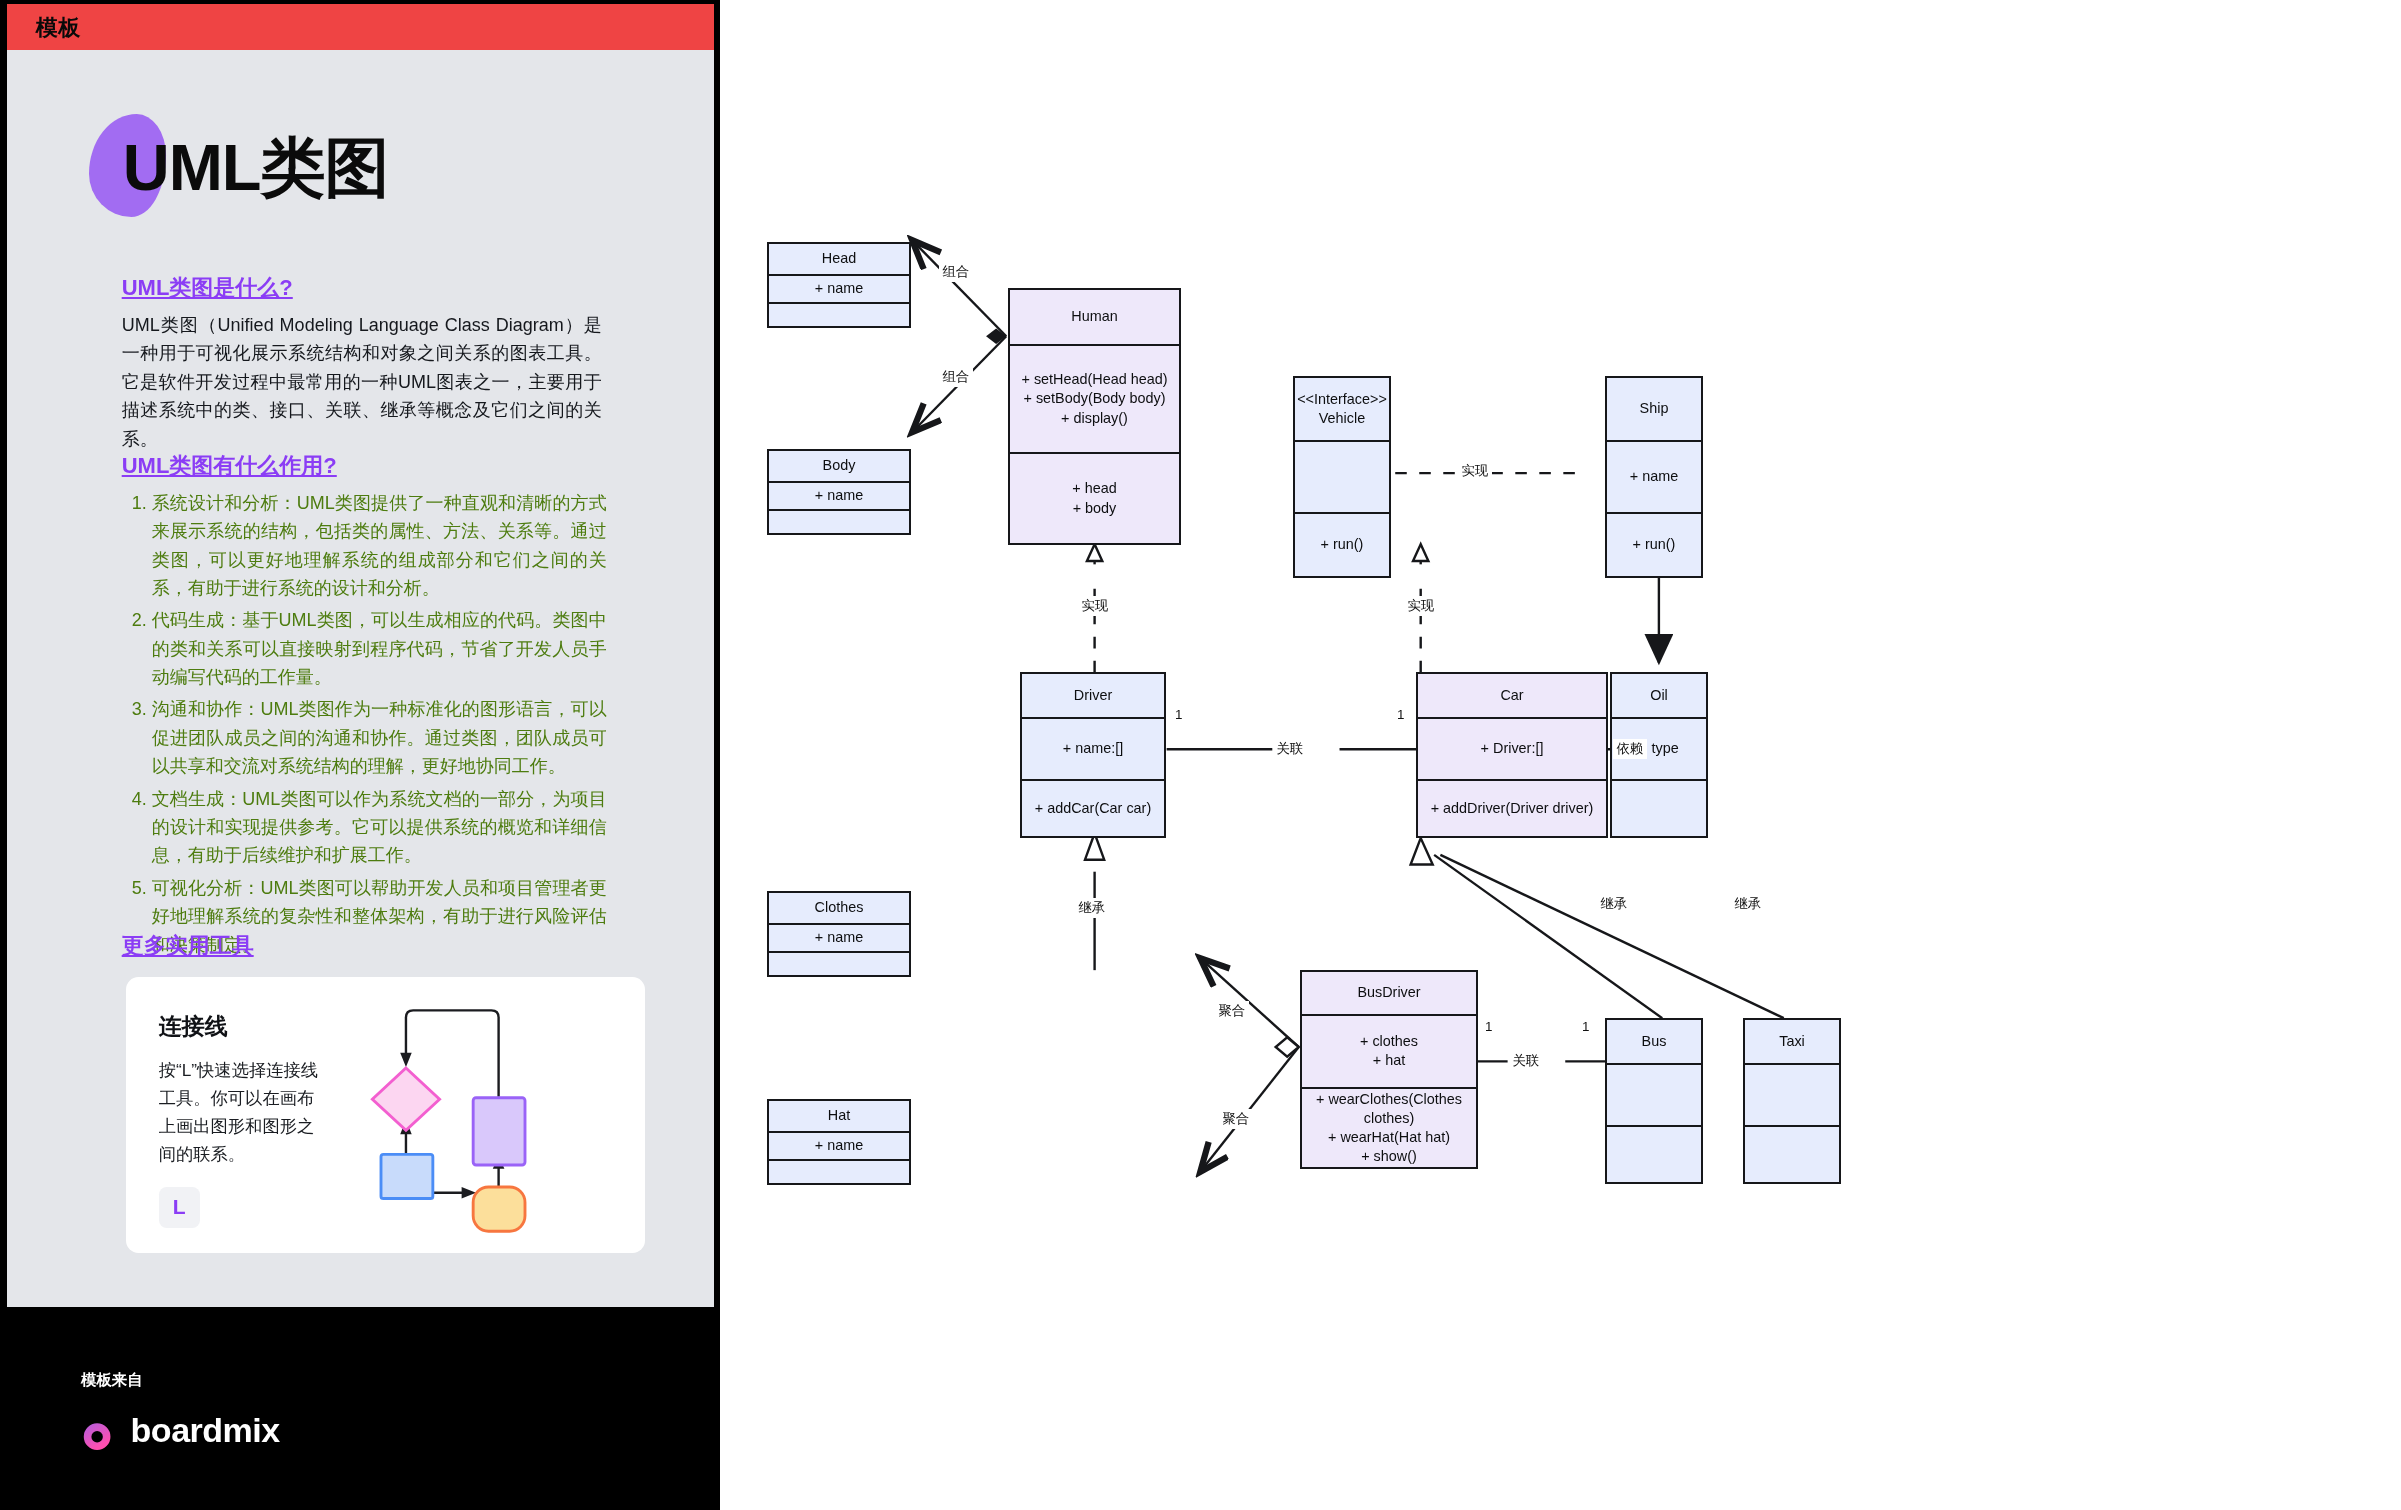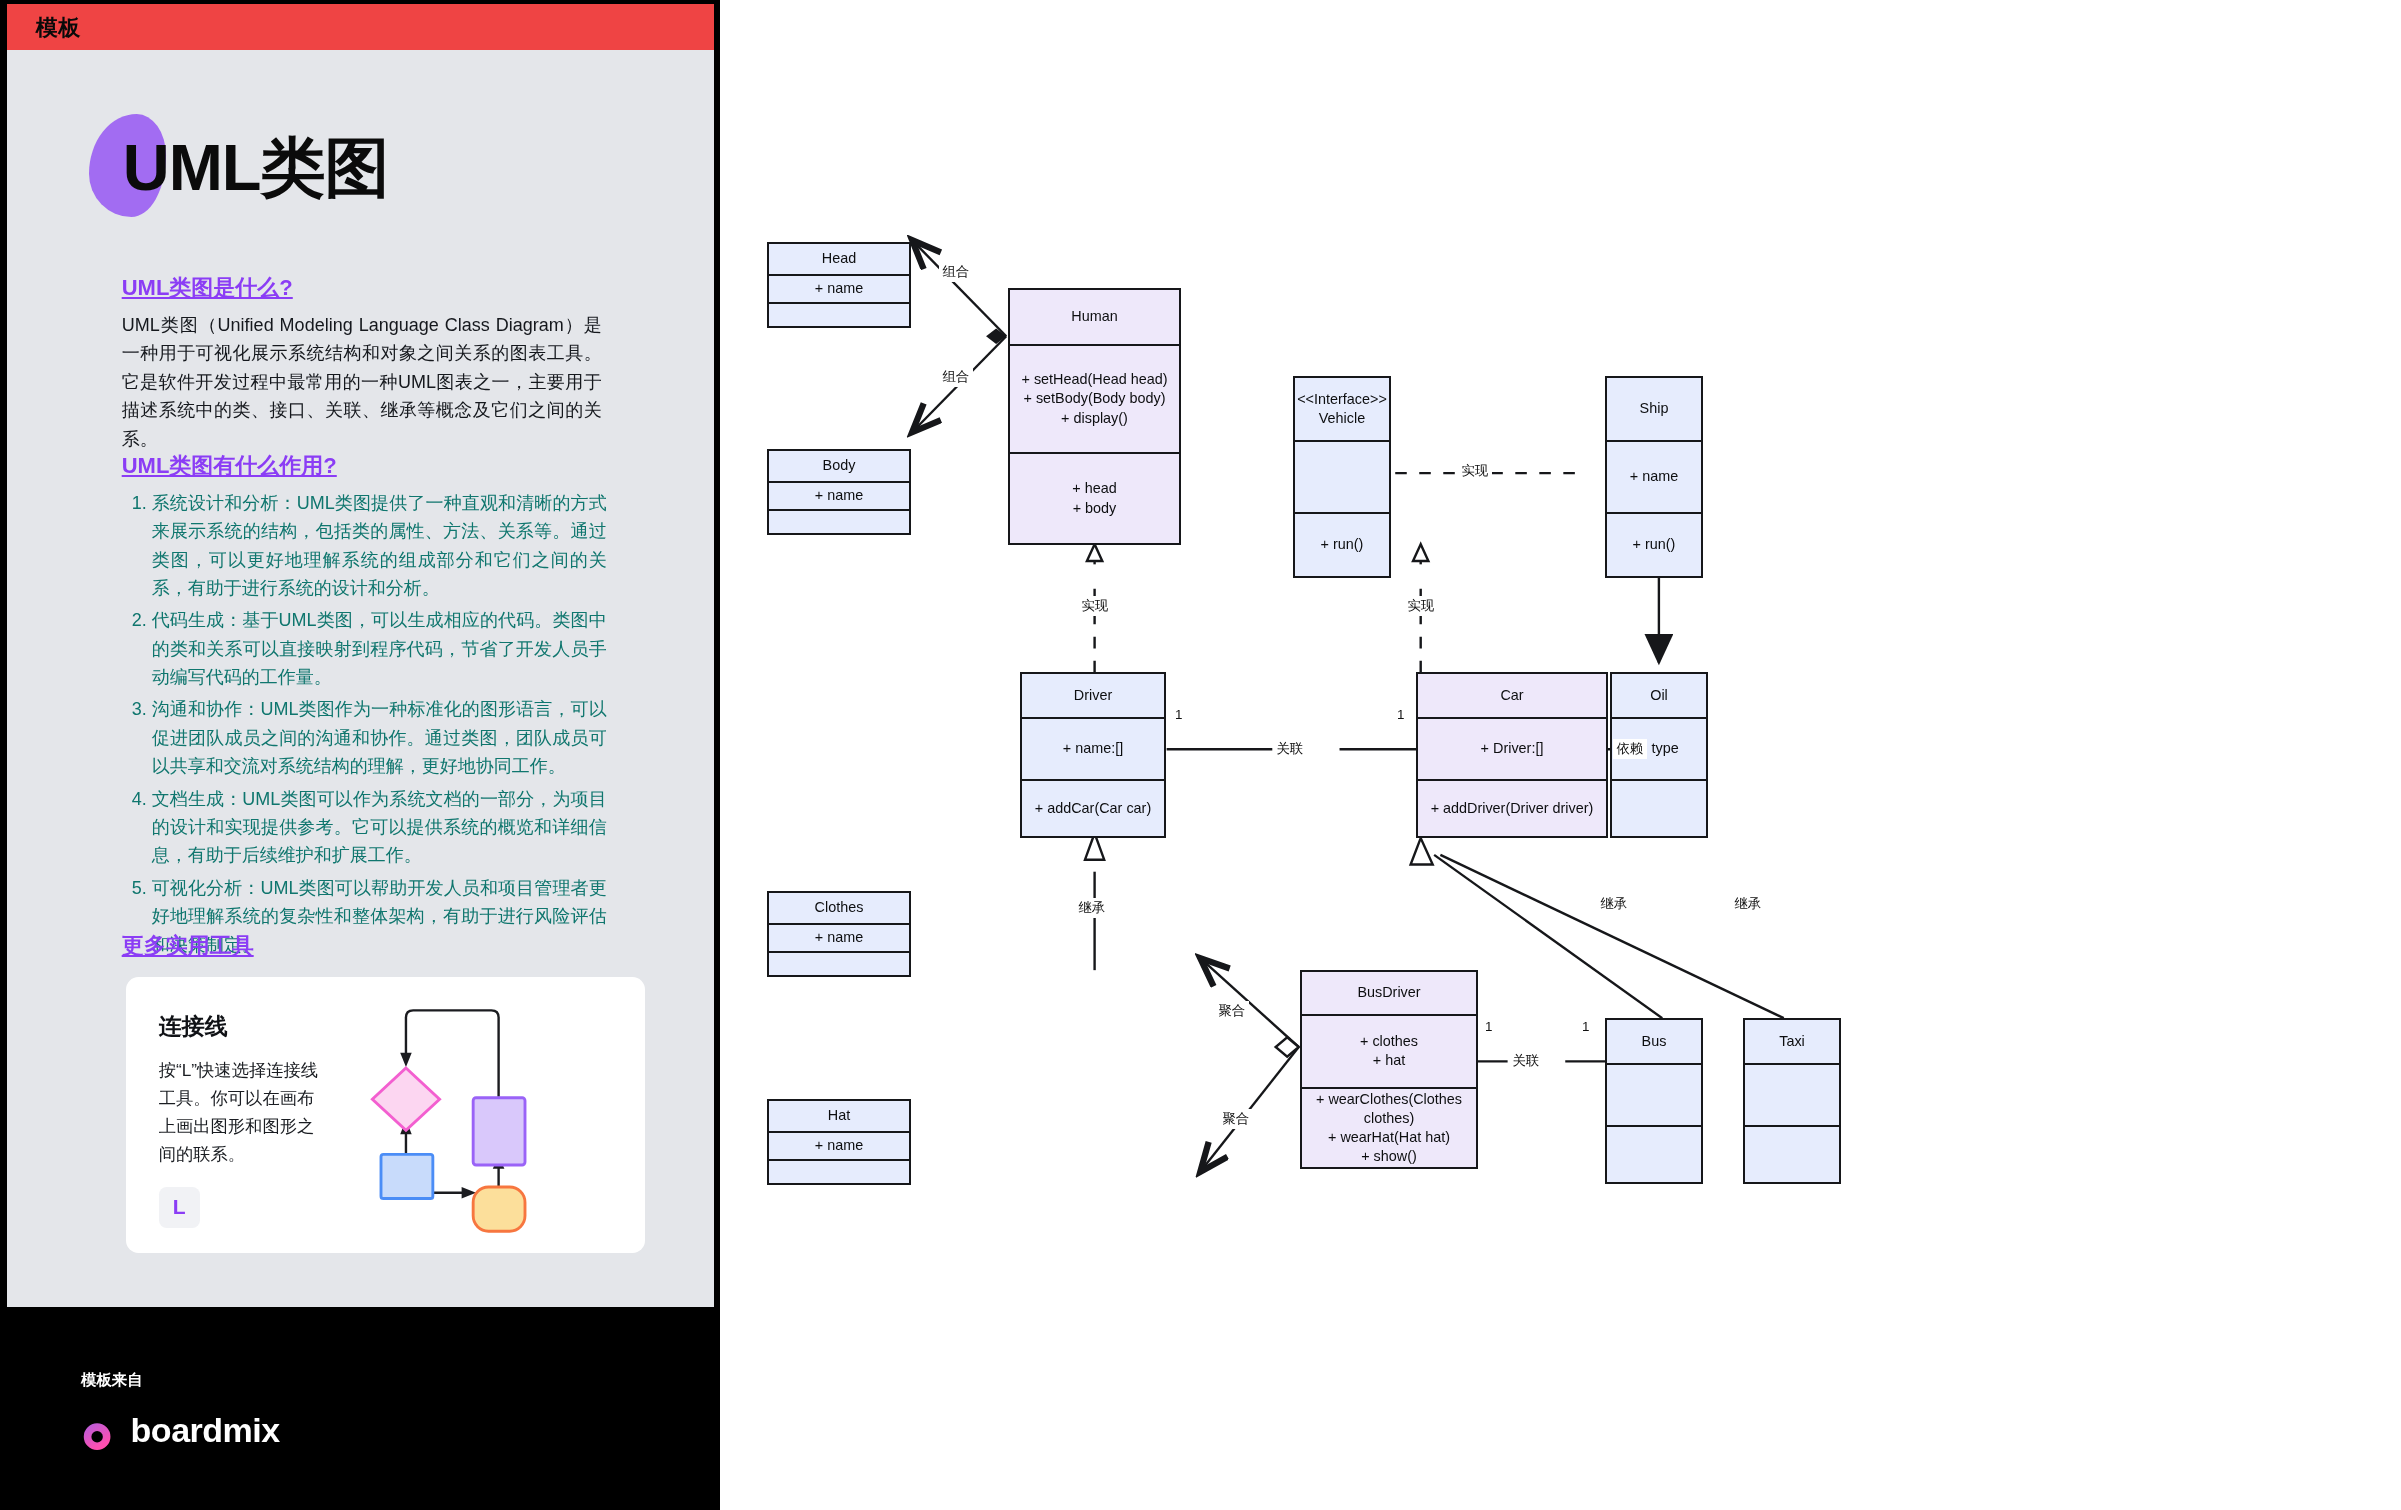--- a/index.html
+++ b/index.html
@@ -50,7 +50,7 @@
   #h-use  { left:115px; top:447px; }
   #list-use {
     position:absolute; left:115px; top:485px; width:485px;
-    color:#0f766e; font-size:18px; line-height:1.58;
+    color:#4d7c0f; font-size:18px; line-height:1.58;
   }
   #list-use ol { padding-left:30px; }
   #list-use li { margin-bottom:3.8px; text-align:justify; }

